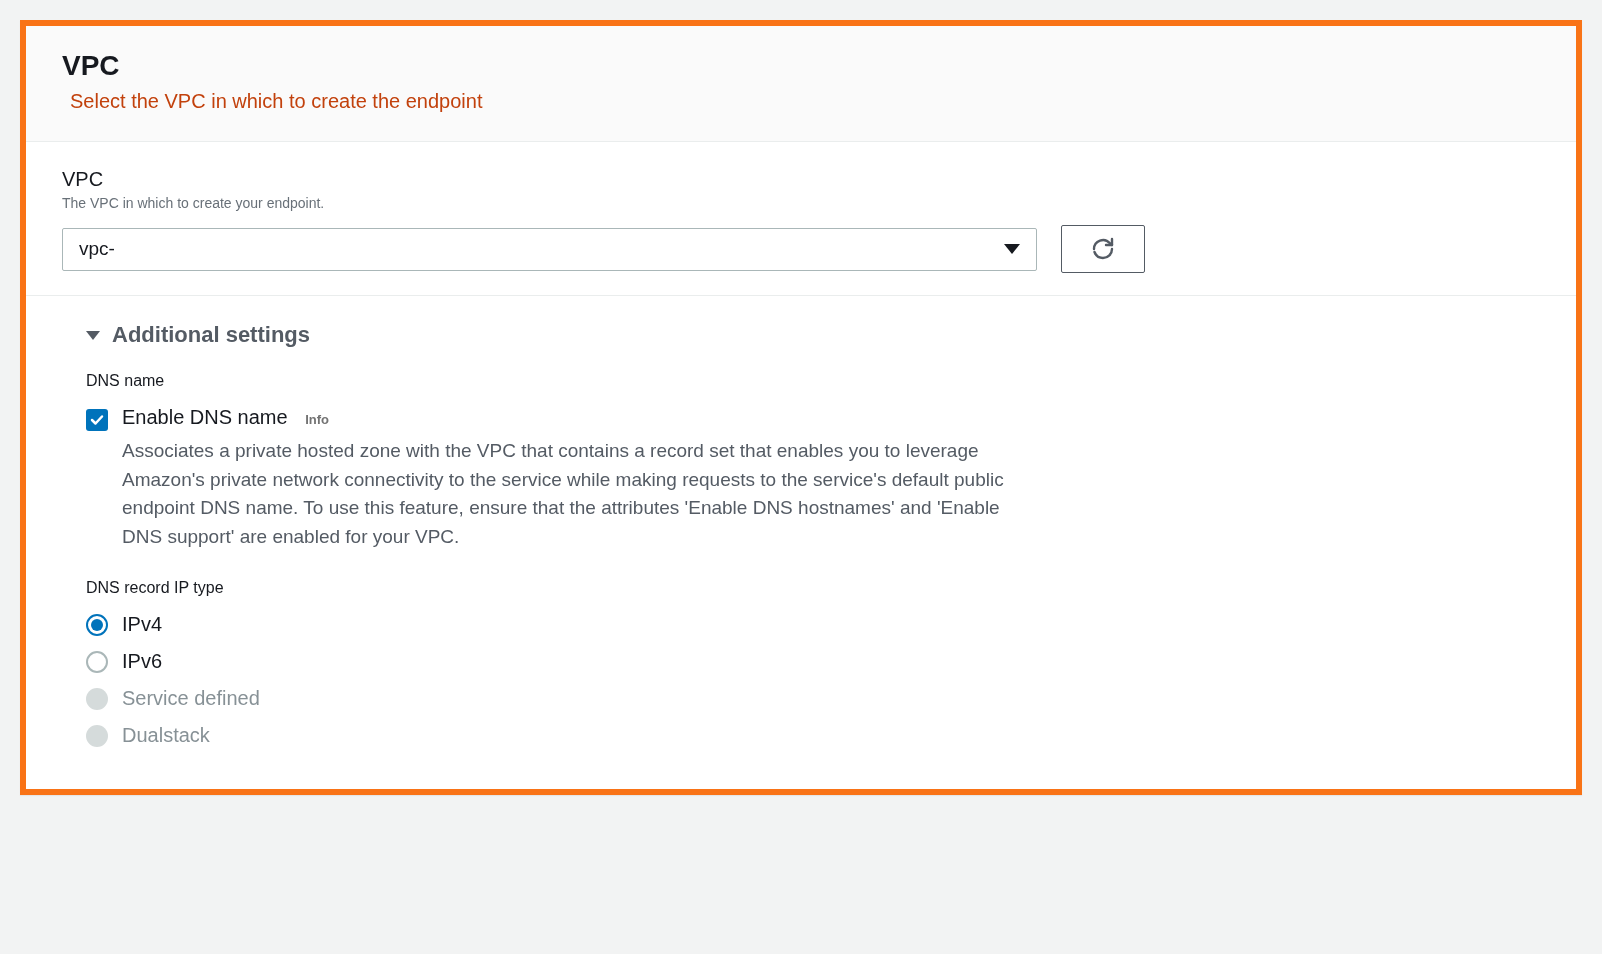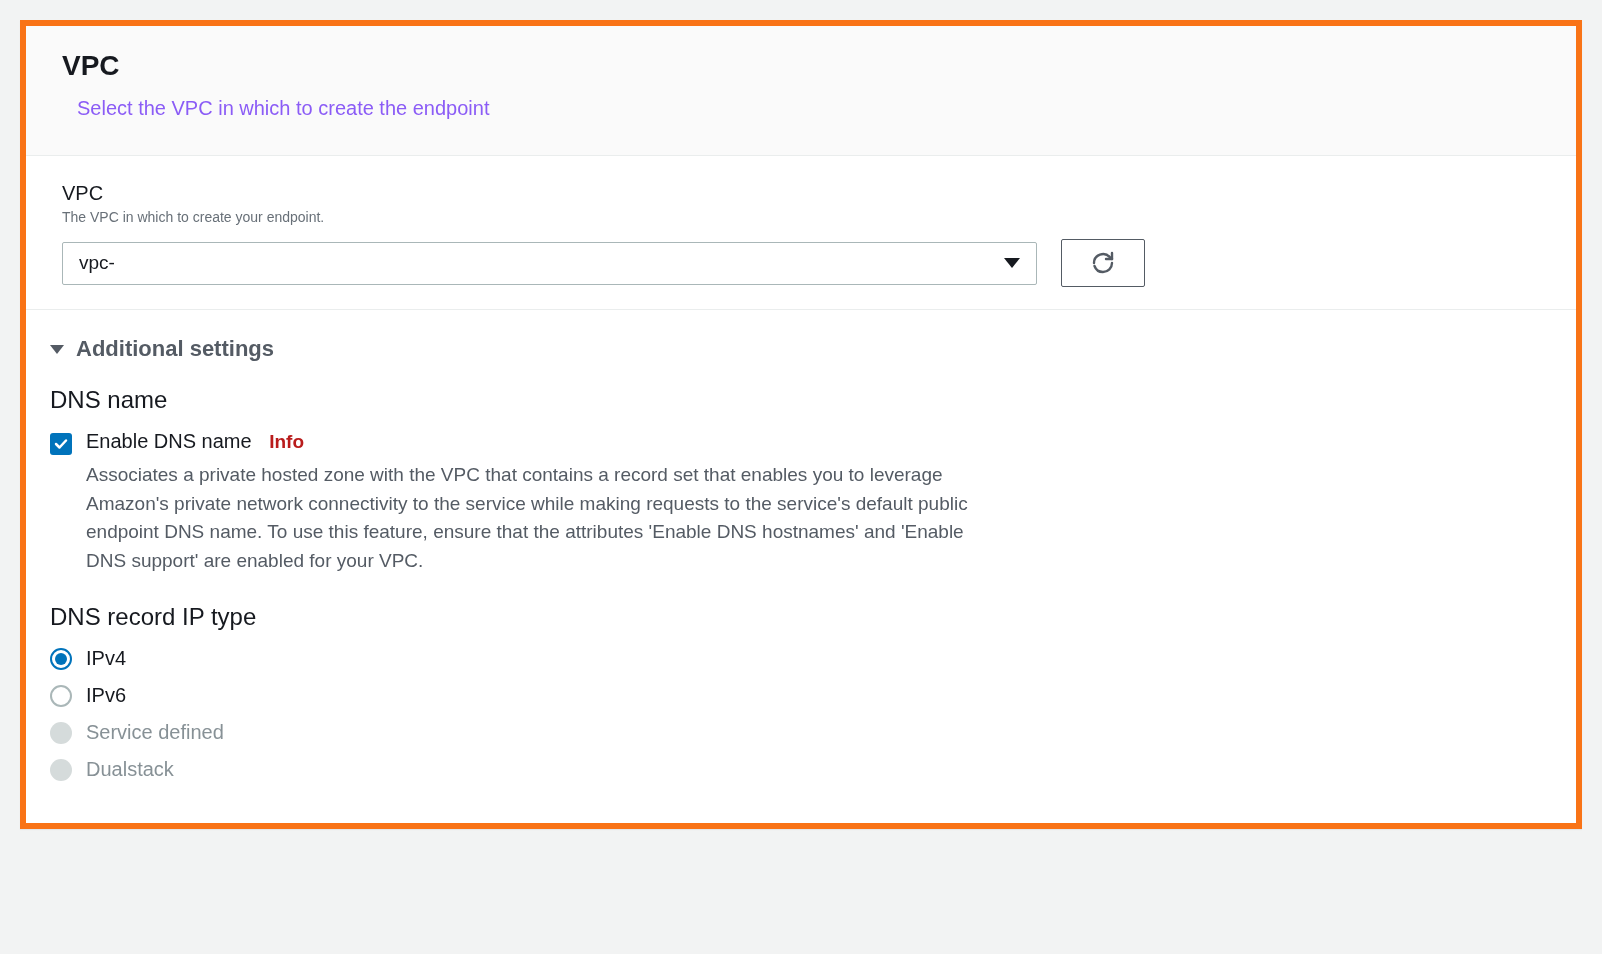--- a/index.html
+++ b/index.html
@@ -29,8 +29,8 @@
   }
   .panel-subtitle {
     font-size: 20px;
-    color: #8b5cf6;
-    margin: 15px;
+    color: #c2410c;
+    margin: 8px;
   }
   .panel-body {
     padding: 26px 36px 12px 36px;

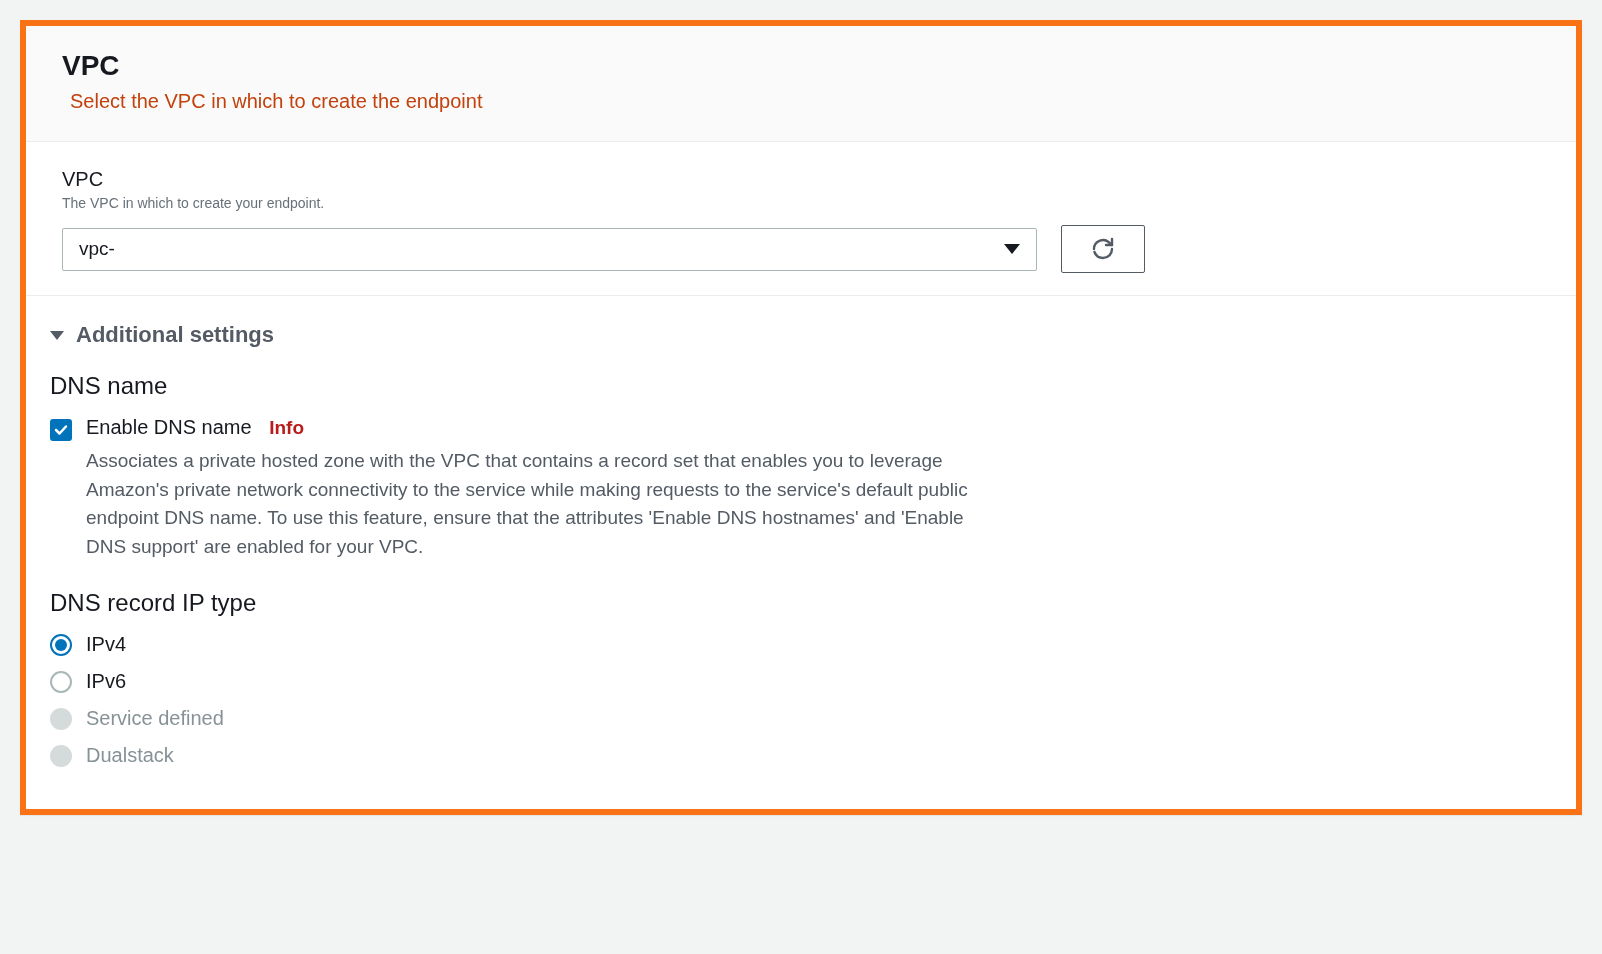--- a/index.html
+++ b/index.html
@@ -38,6 +38,7 @@
   }
   .panel-body2 {
     padding: 26px 36px 28px 24px;
+    margin-left: 36px;
   }
   .field-label {
     font-size: 20px;

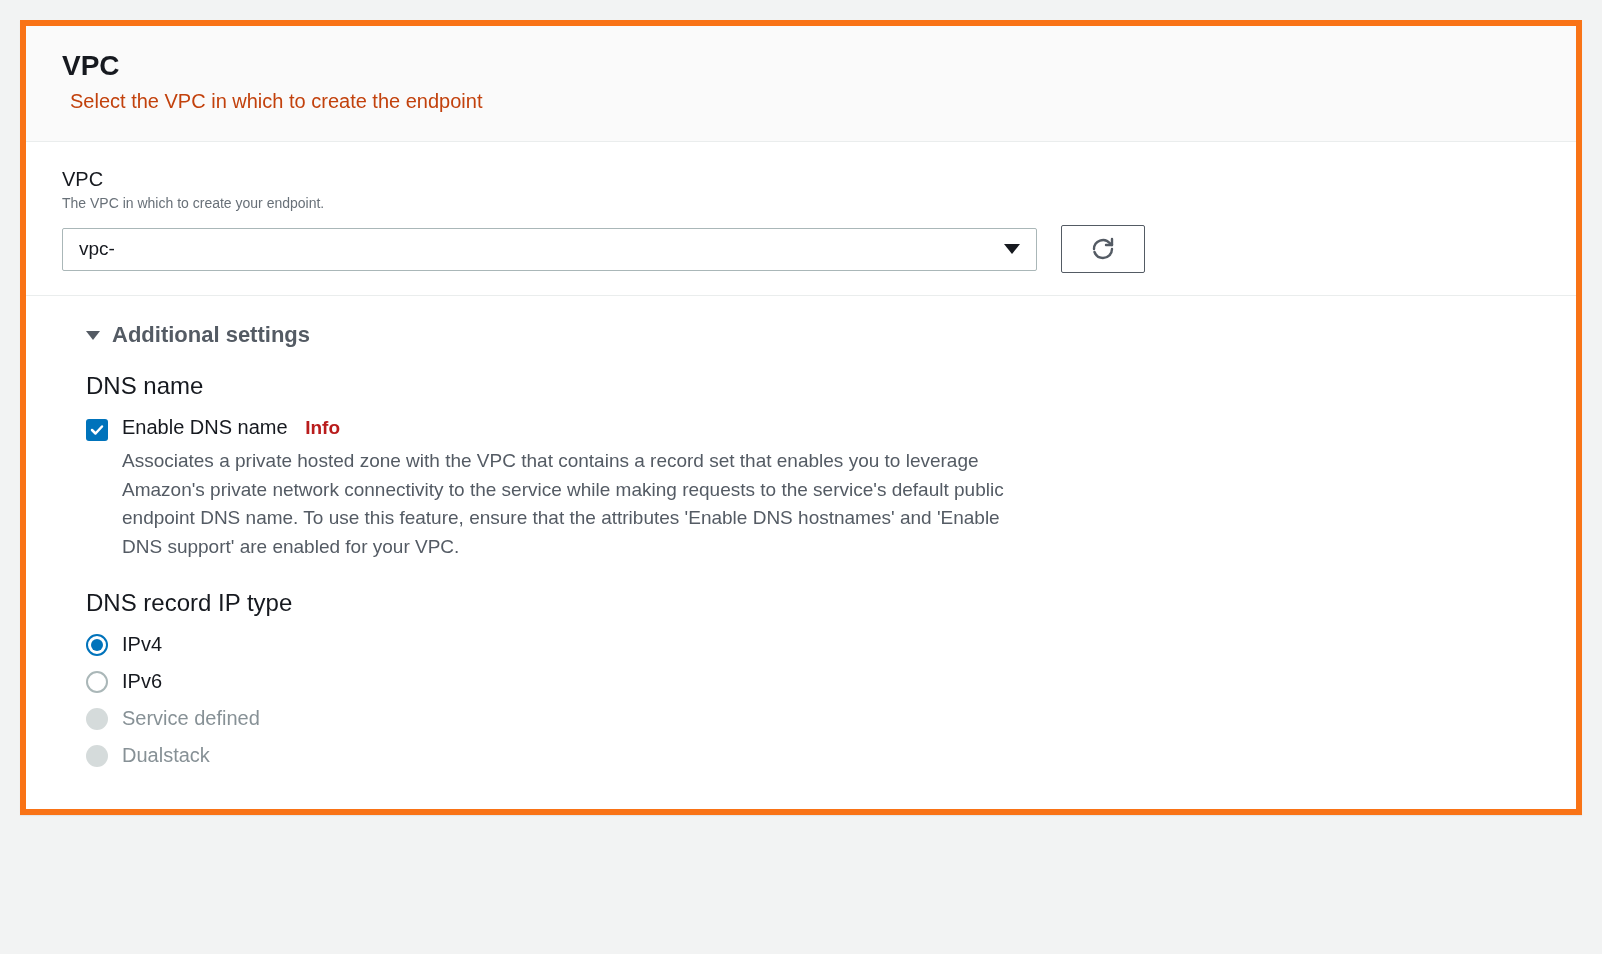--- a/index.html
+++ b/index.html
@@ -113,7 +113,7 @@
     color: #545b64;
   }
   .section-label {
-    font-size: 24px;
+    font-size: 16px;
     font-weight: 400;
     color: #16191f;
     margin: 0 0 16px 0;

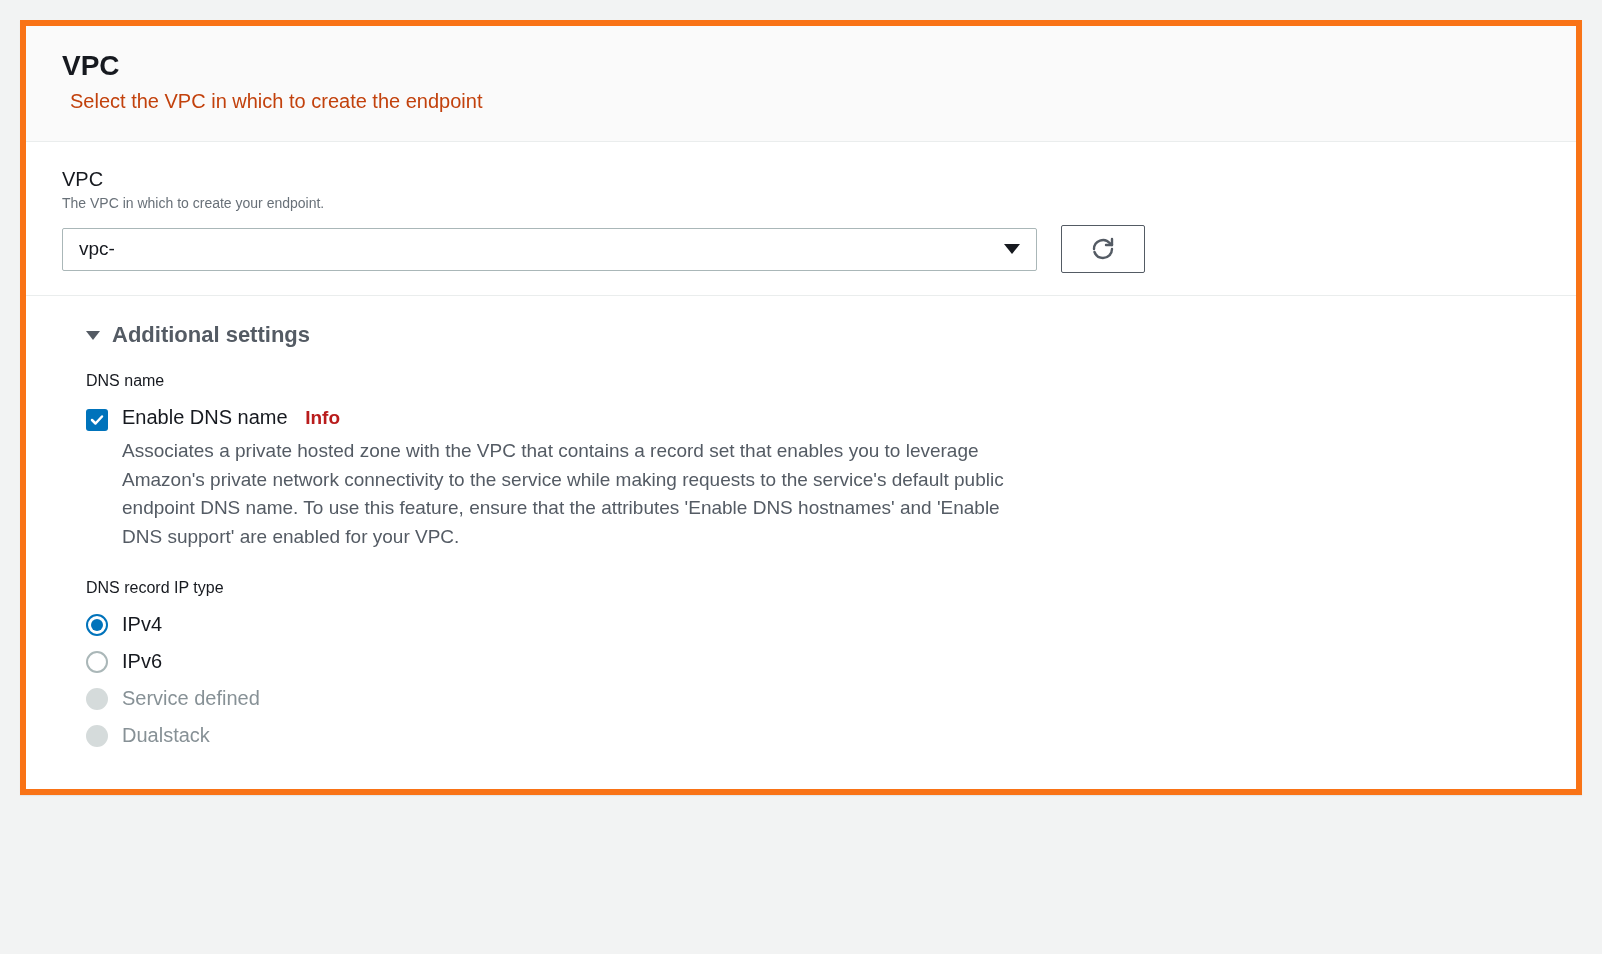--- a/index.html
+++ b/index.html
@@ -142,8 +142,8 @@
     color: #16191f;
   }
   .info-link {
-    color: #b91c1c;
-    font-size: 19px;
+    color: #737373;
+    font-size: 13px;
     font-weight: 700;
     margin-left: 12px;
     cursor: pointer;

